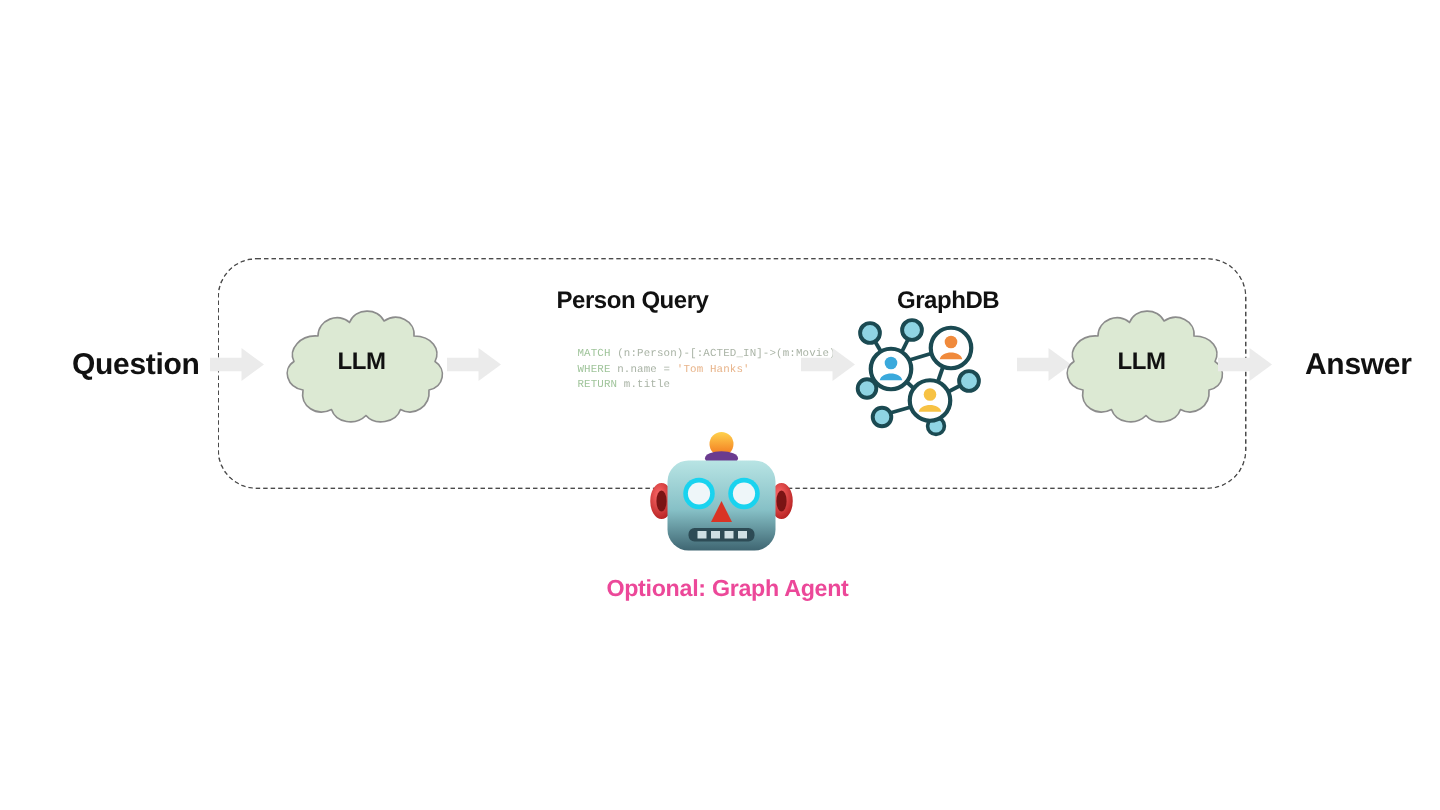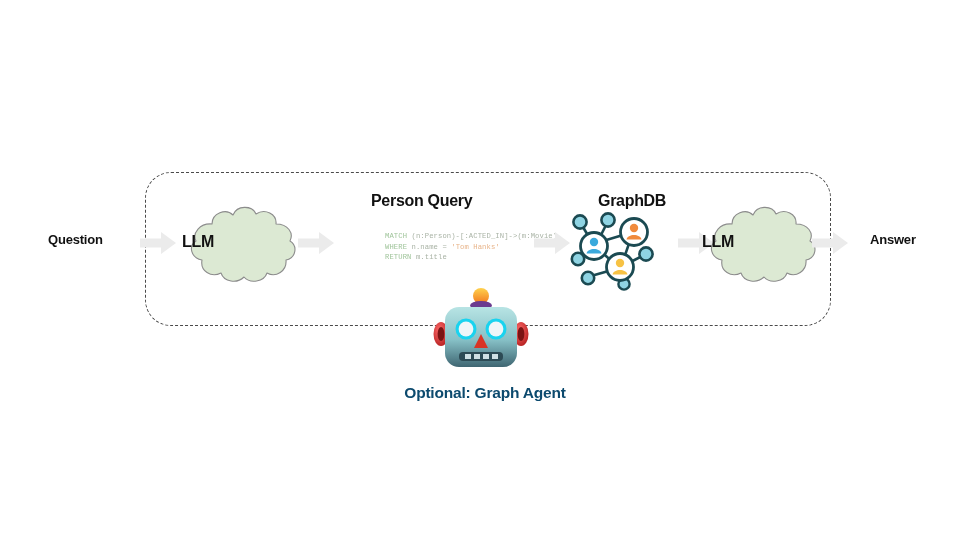--- a/index.html
+++ b/index.html
@@ -30,7 +30,7 @@
   
   .endpoint-label {
     position: absolute;
-    font-size: 13px;
+    font-size: 20px;
     font-weight: bold;
     color: #111111;
     letter-spacing: -0.2px;

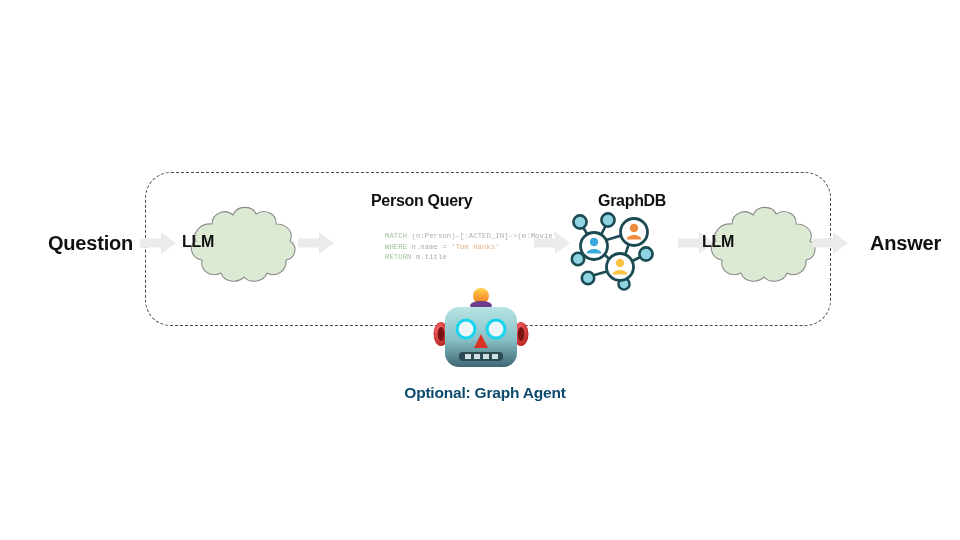--- a/index.html
+++ b/index.html
@@ -66,6 +66,7 @@
     position: absolute;
     left: 0; right: 0;
     top: 31px;
+    text-align: center;
     font-size: 16px;
     font-weight: bold;
     color: #111111;

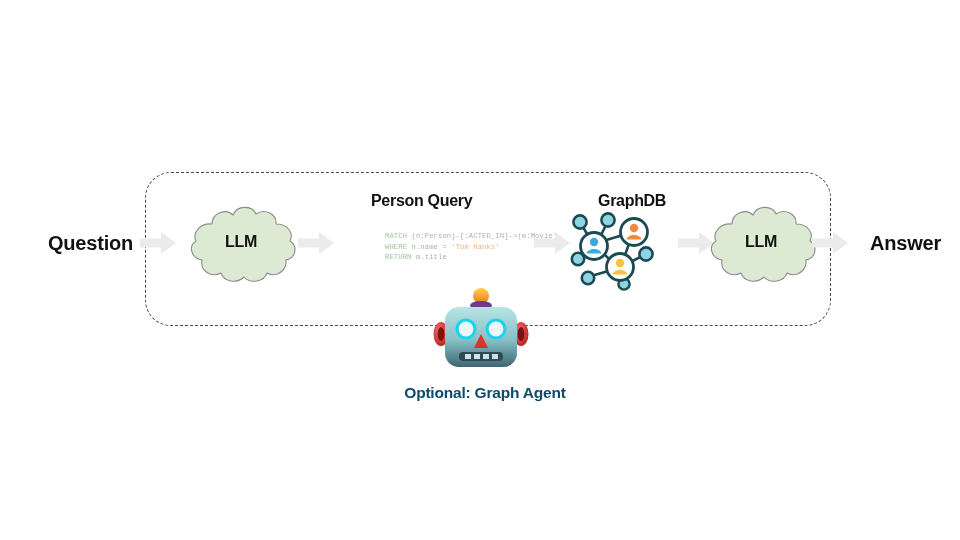--- a/index.html
+++ b/index.html
@@ -129,7 +129,7 @@
     text-align: center;
     font-size: 15.5px;
     font-weight: bold;
-    color: #0c4a6e;
+    color: #ec4899;
     letter-spacing: -0.2px;
     padding-left: 10px;
   }

